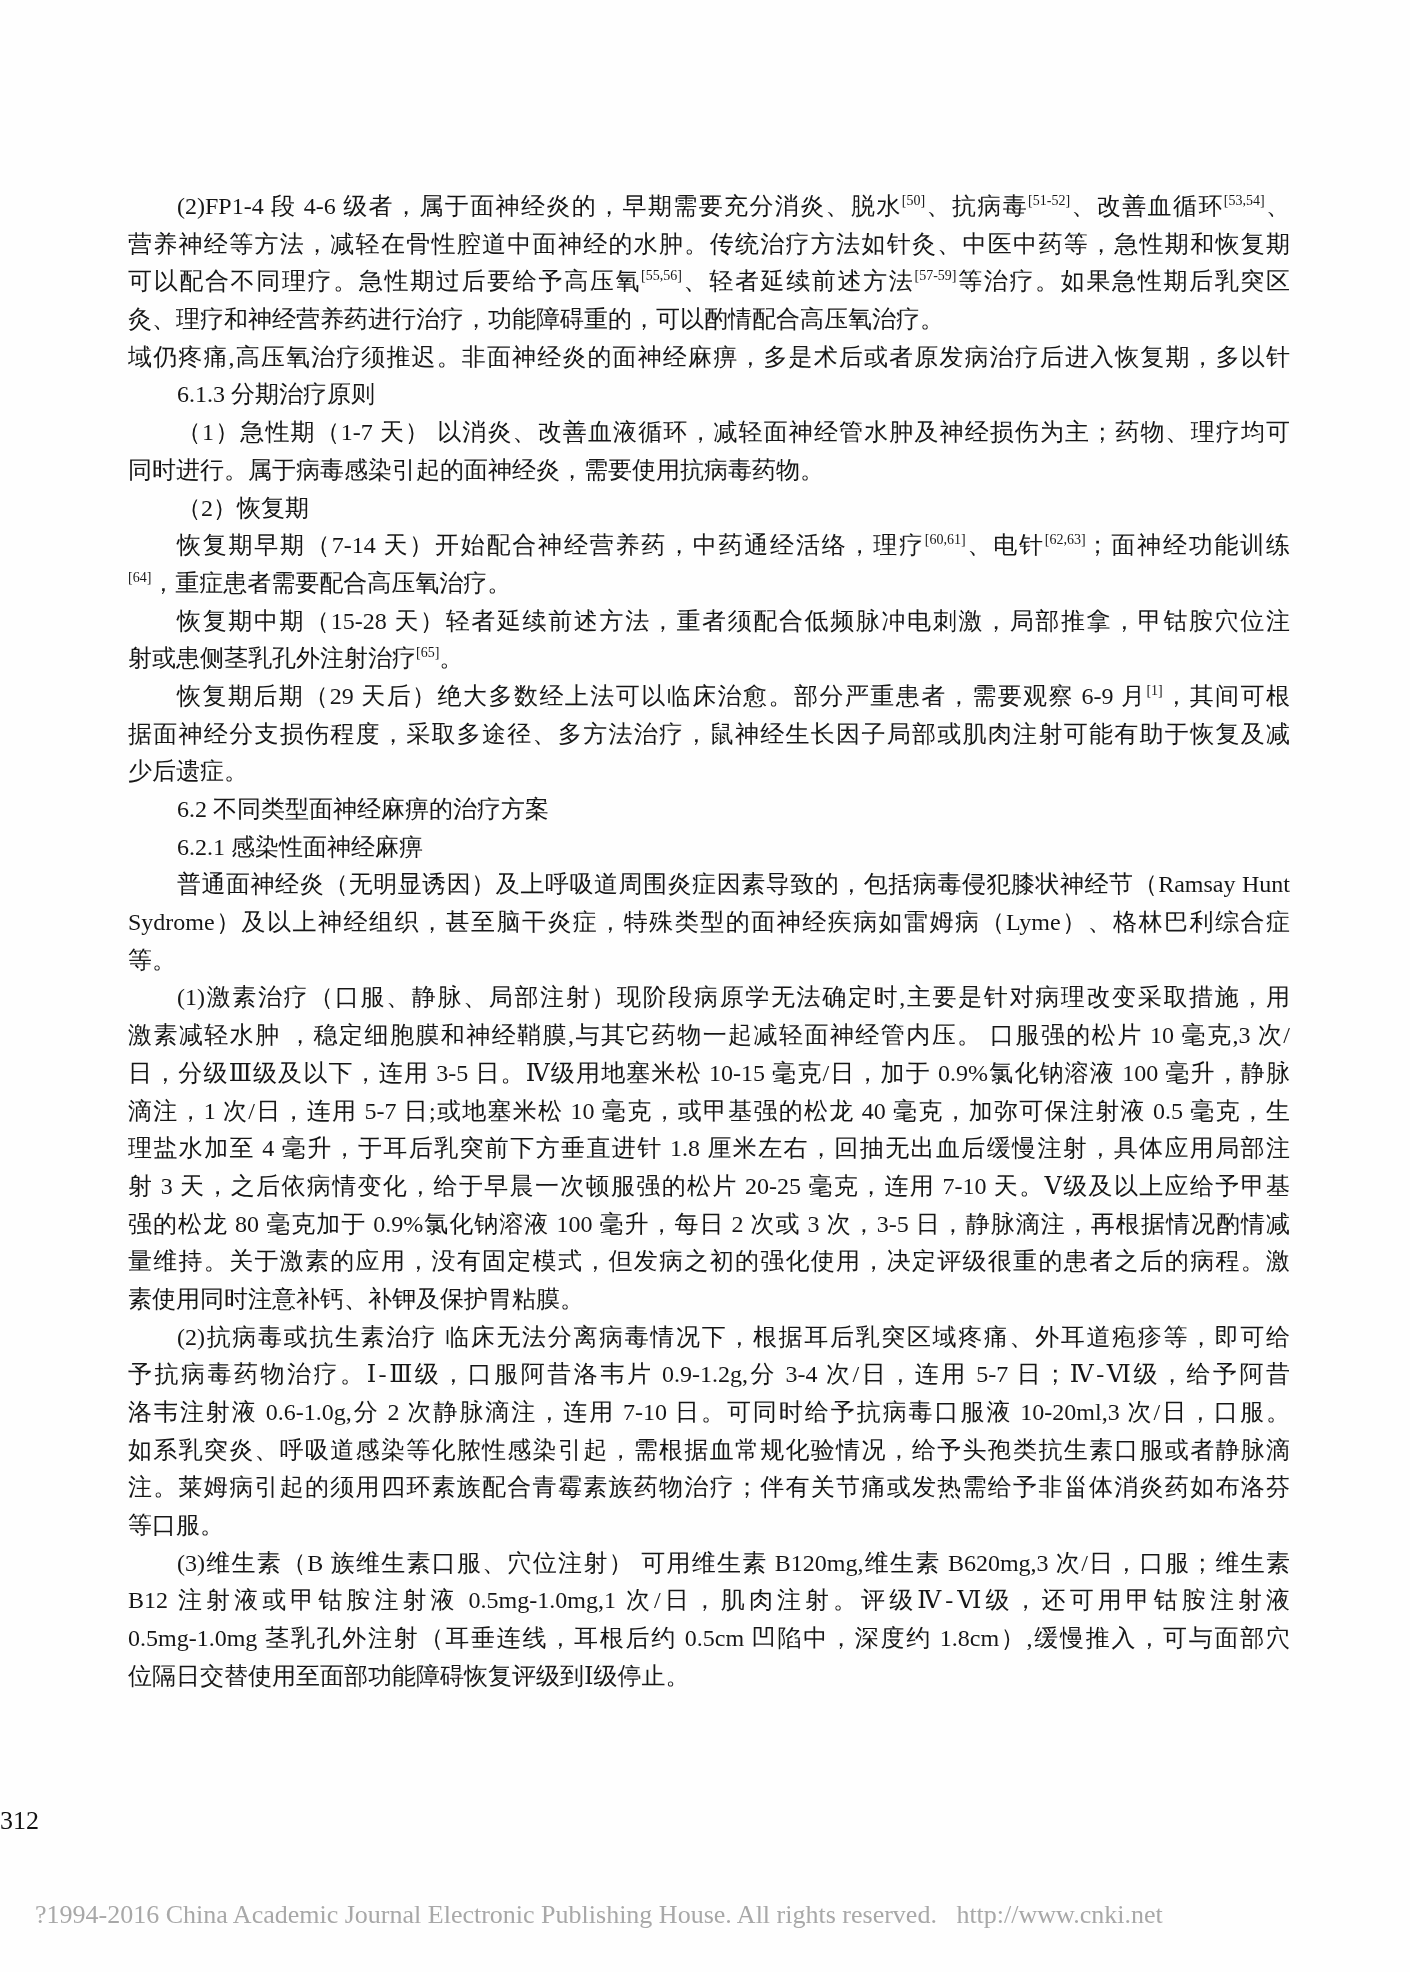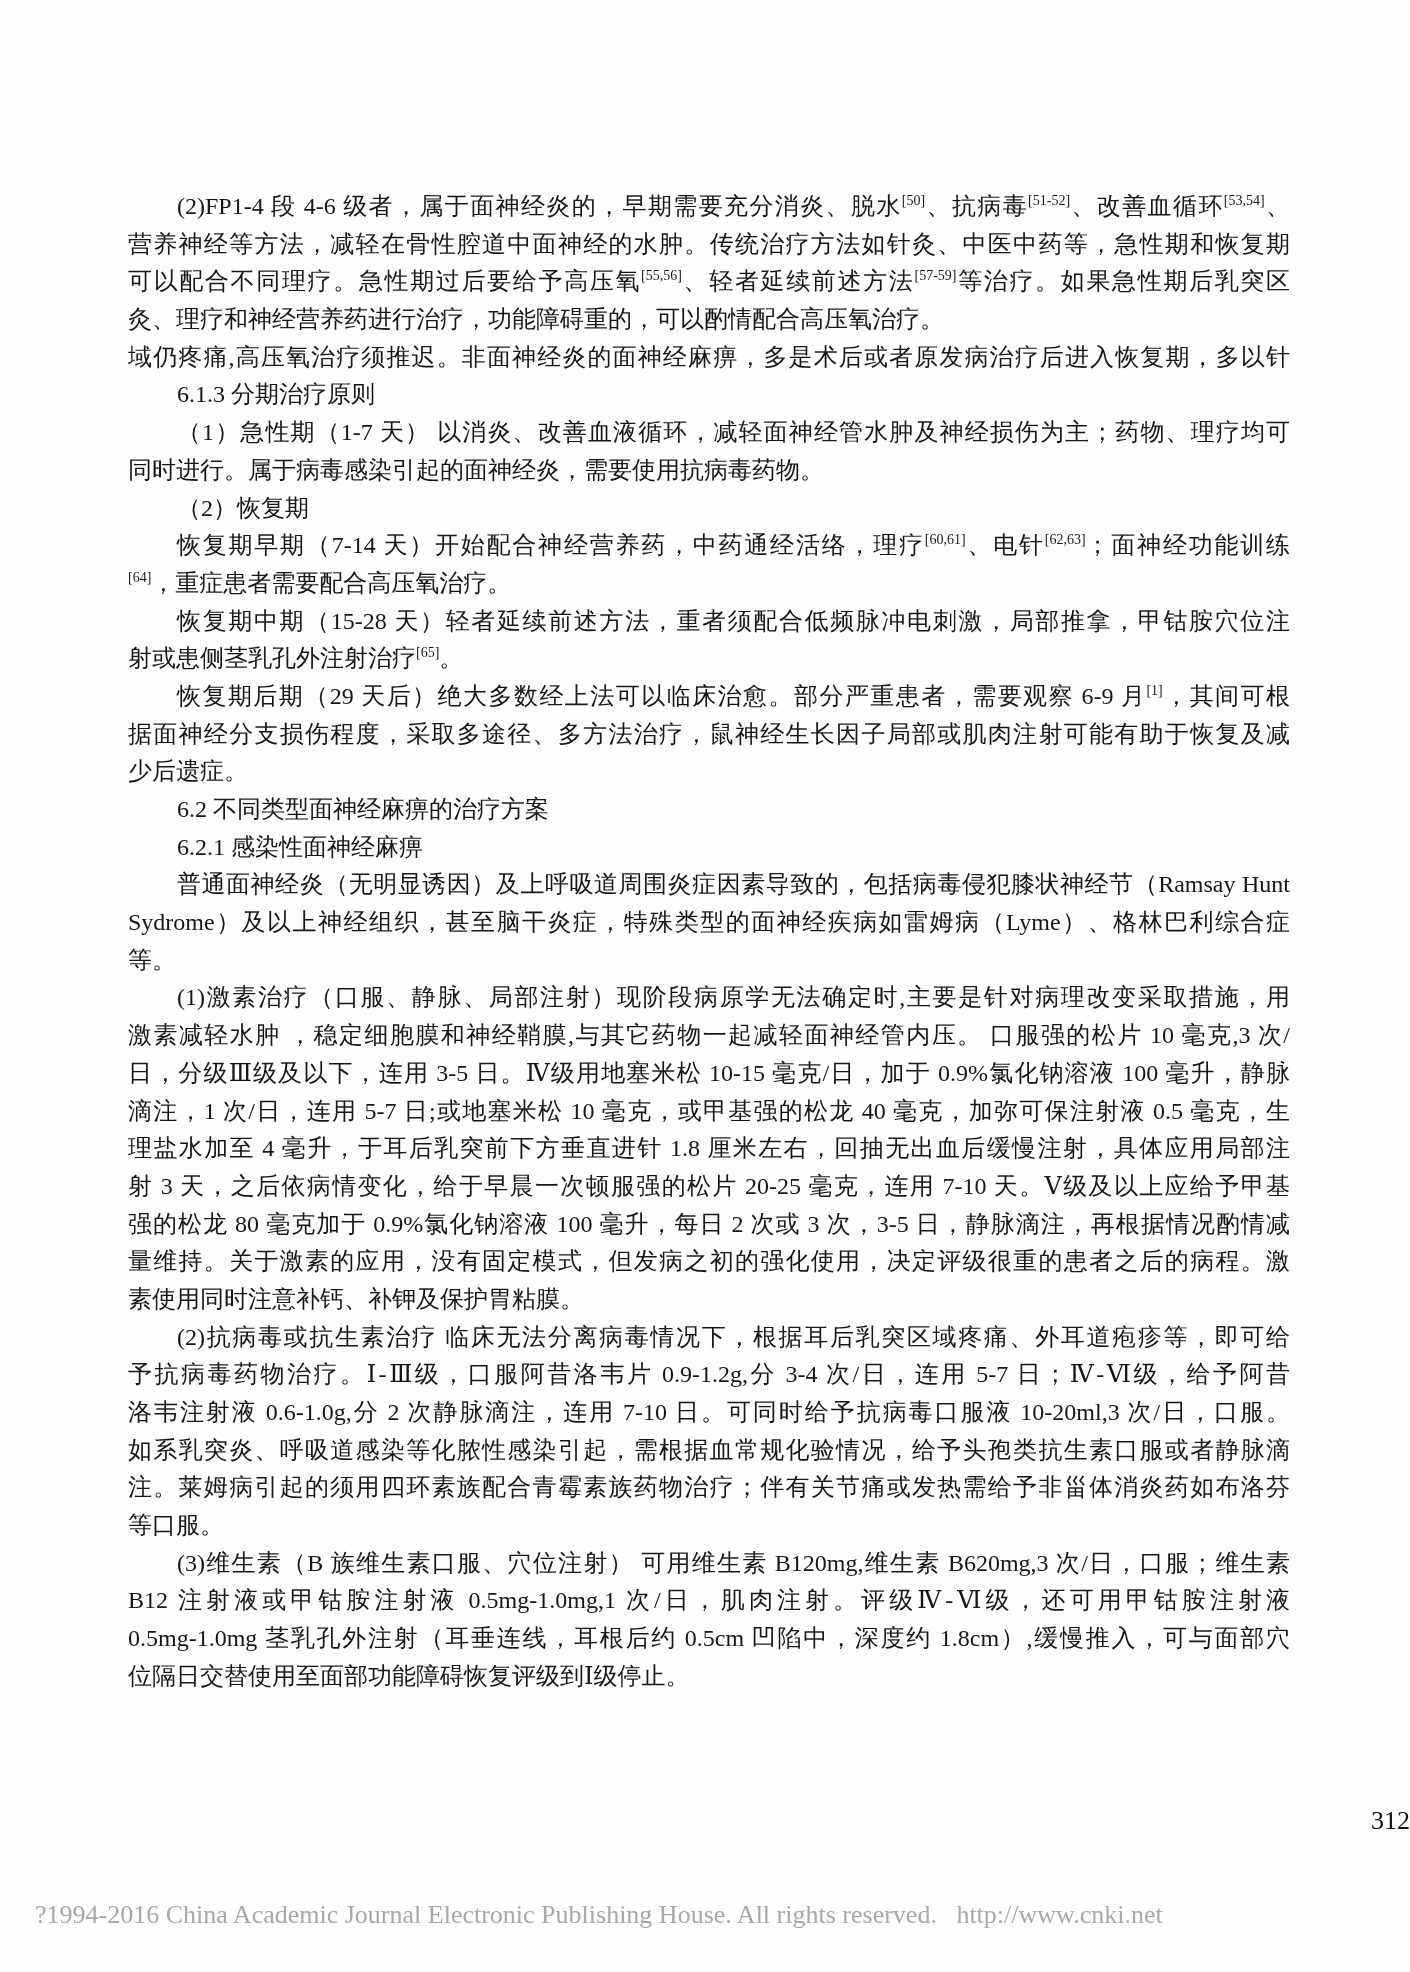--- a/index.html
+++ b/index.html
@@ -43,8 +43,8 @@
   }
   .page-number {
     position: absolute;
-    left: 12px; right: 0; top: 1806px;
-    text-align: right;
+    left: 0; right: 0; top: 1806px;
+    text-align: left;
     font-size: 26px;
     color: #111111;
   }

